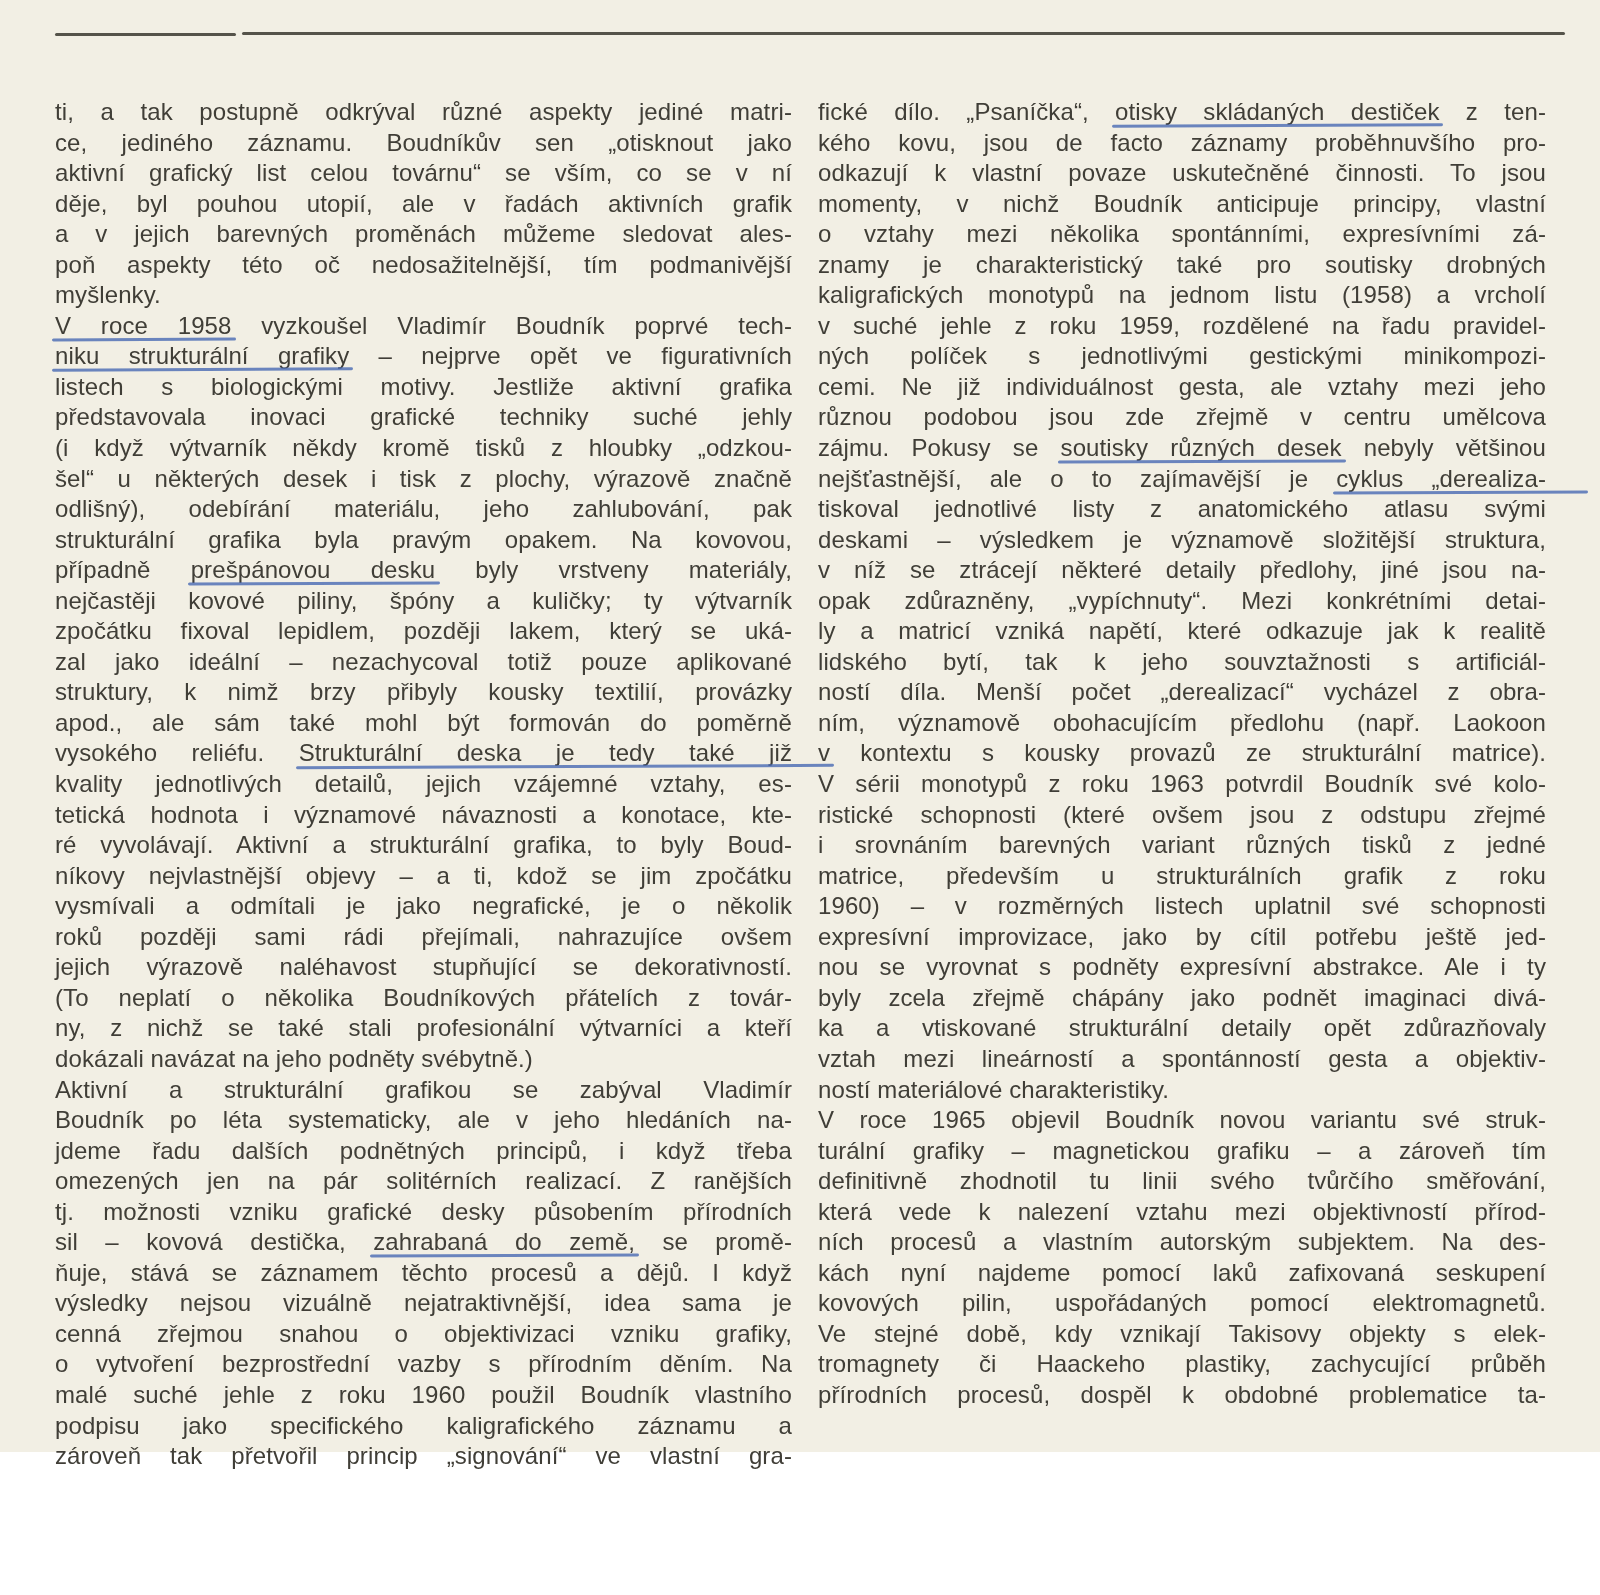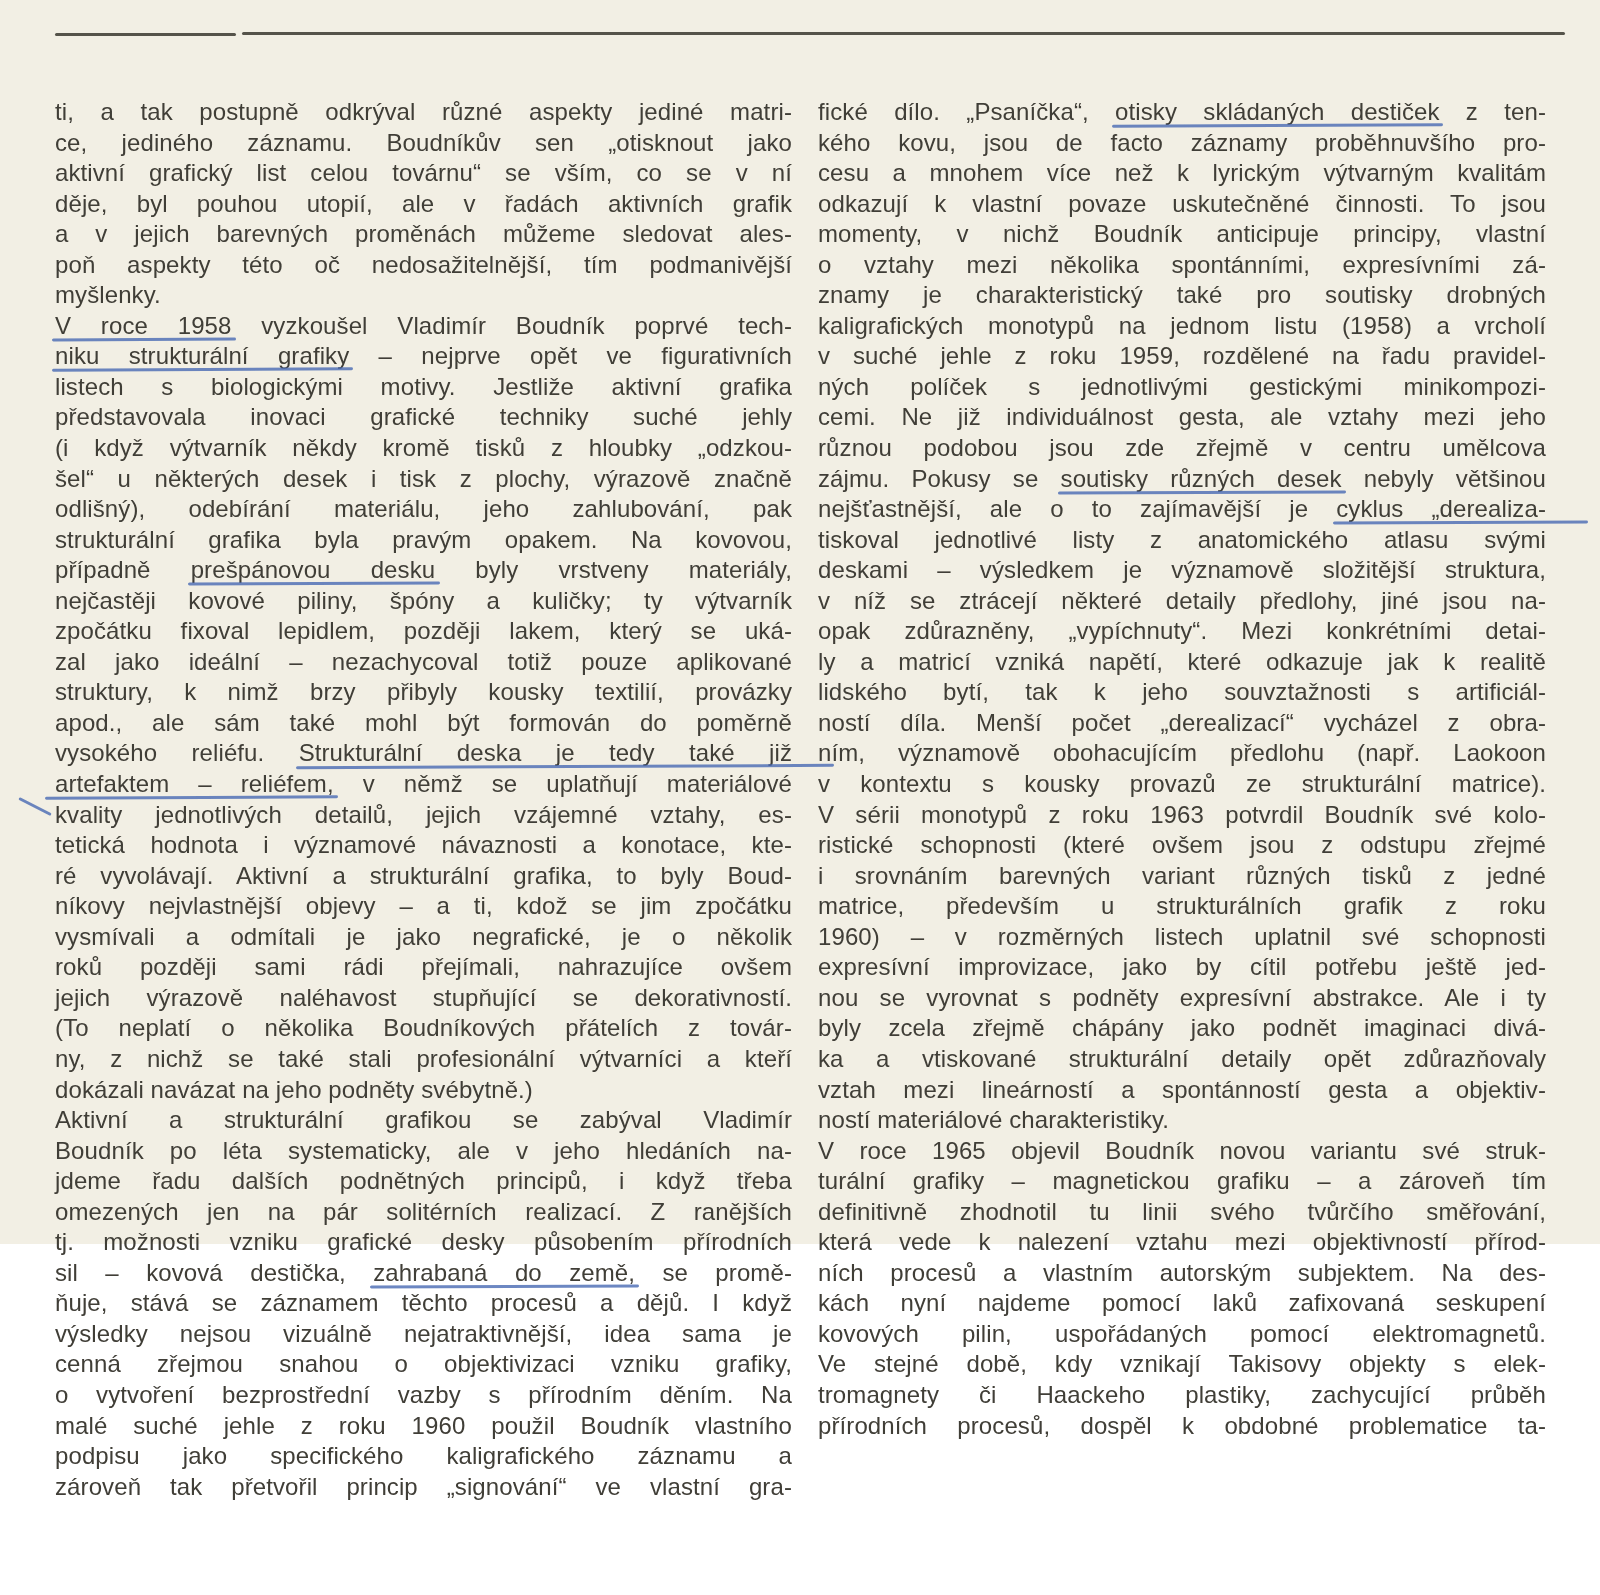--- a/index.html
+++ b/index.html
@@ -10,7 +10,7 @@
   }
   .page {
     position: absolute; inset: 0;
-    width: 1600px; height: 1244px;
+    width: 1600px; height: 1452px;
     background: var(--paper, #f2efe4);
     color: var(--ink, #403e37);
   }

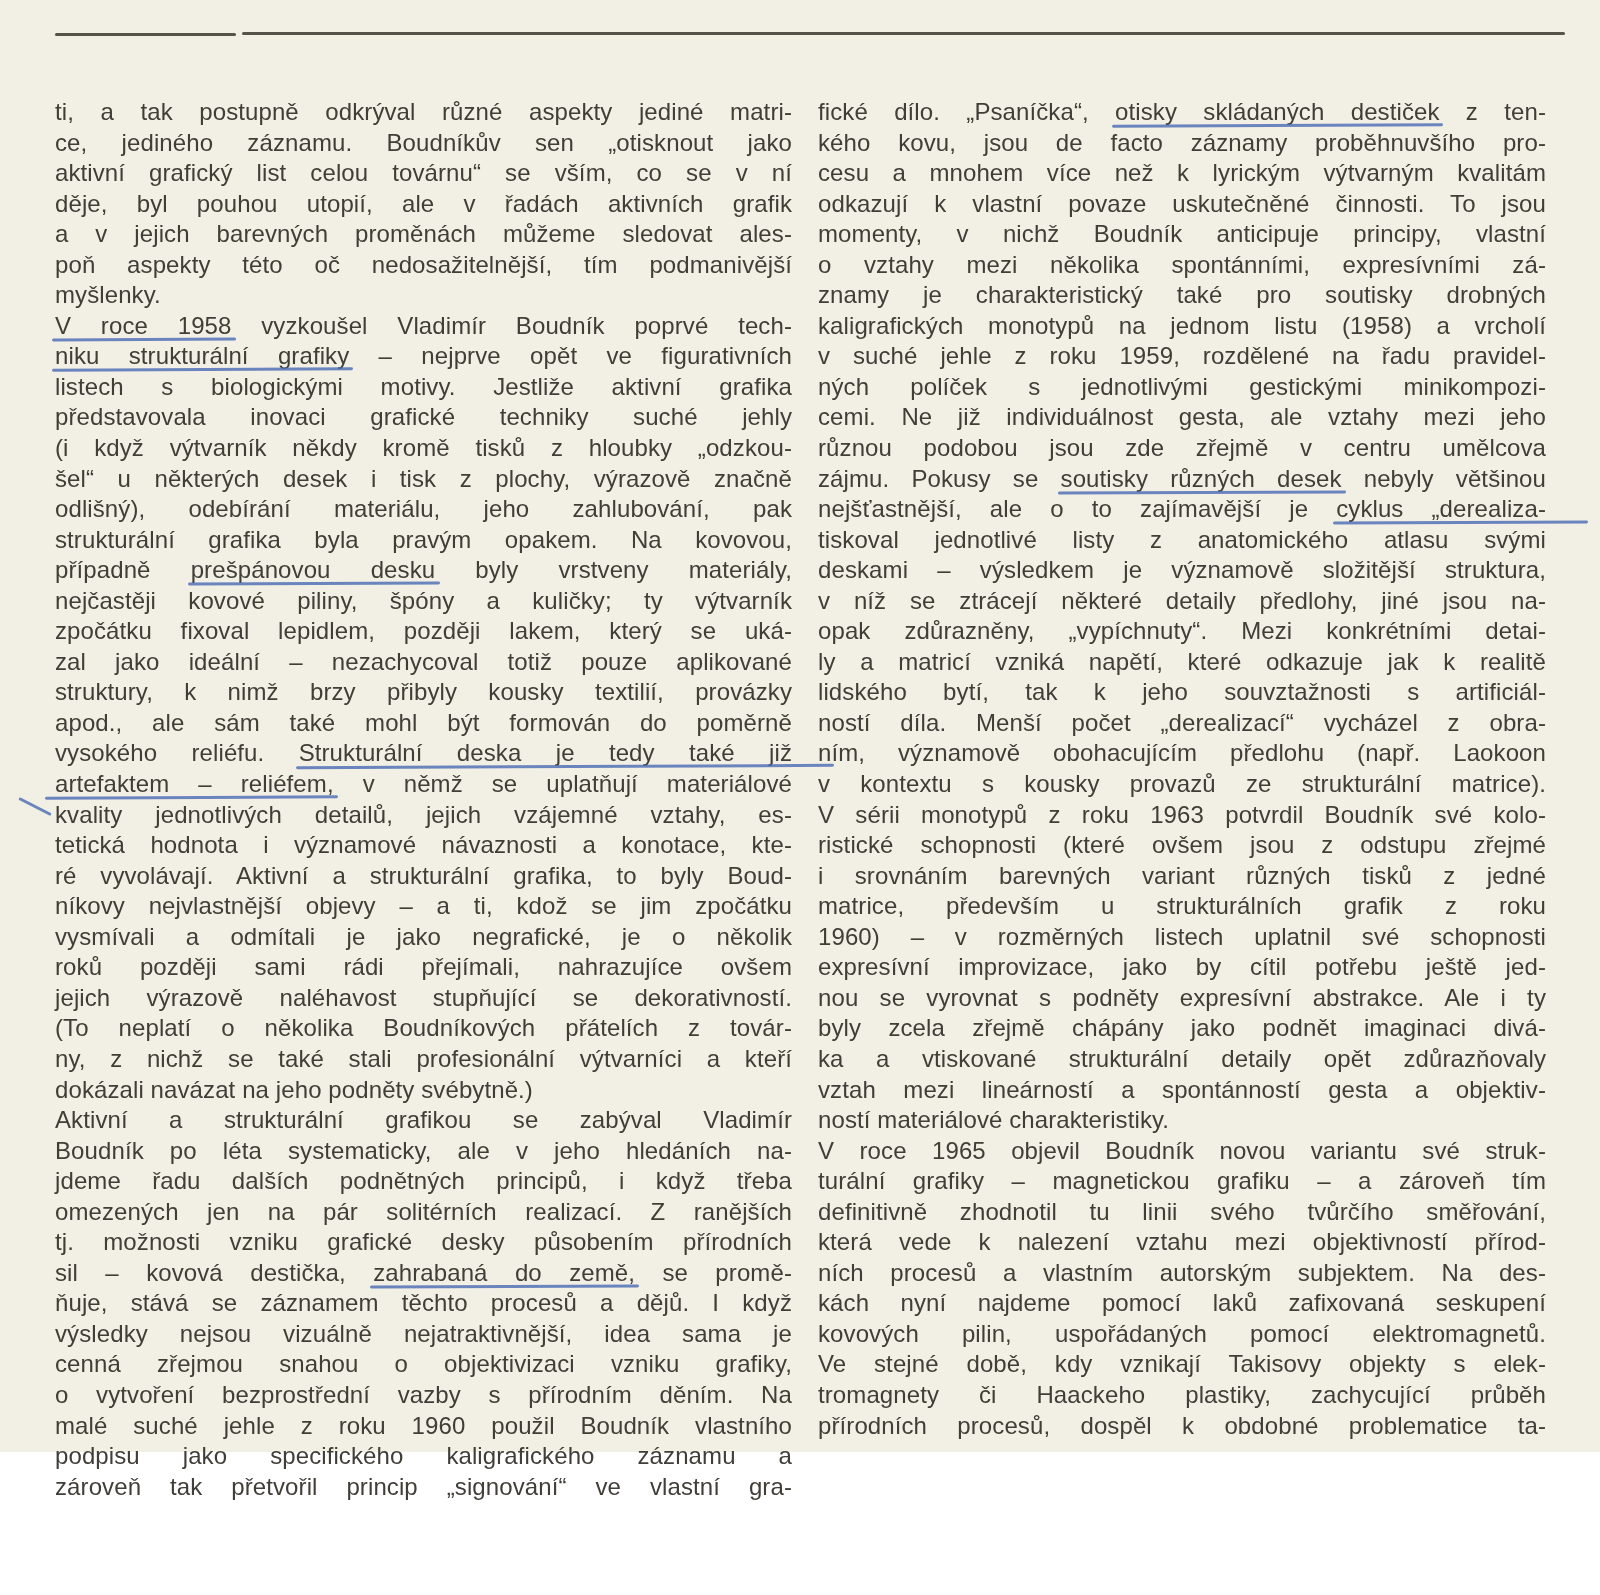--- a/index.html
+++ b/index.html
@@ -126,7 +126,6 @@
   <div class="column right">
       <div class="line"><span>fické dílo. „Psaníčka“, </span><span class="pen">otisky skládaných destiček</span><span> z ten-</span></div>
       <div class="line"><span>kého kovu, jsou de facto záznamy proběhnuvšího pro-</span></div>
-      <div class="line"><span>cesu a mnohem více než k lyrickým výtvarným kvalitám</span></div>
       <div class="line"><span>odkazují k vlastní povaze uskutečněné činnosti. To jsou</span></div>
       <div class="line"><span>momenty, v nichž Boudník anticipuje principy, vlastní</span></div>
       <div class="line"><span>o vztahy mezi několika spontánními, expresívními zá-</span></div>

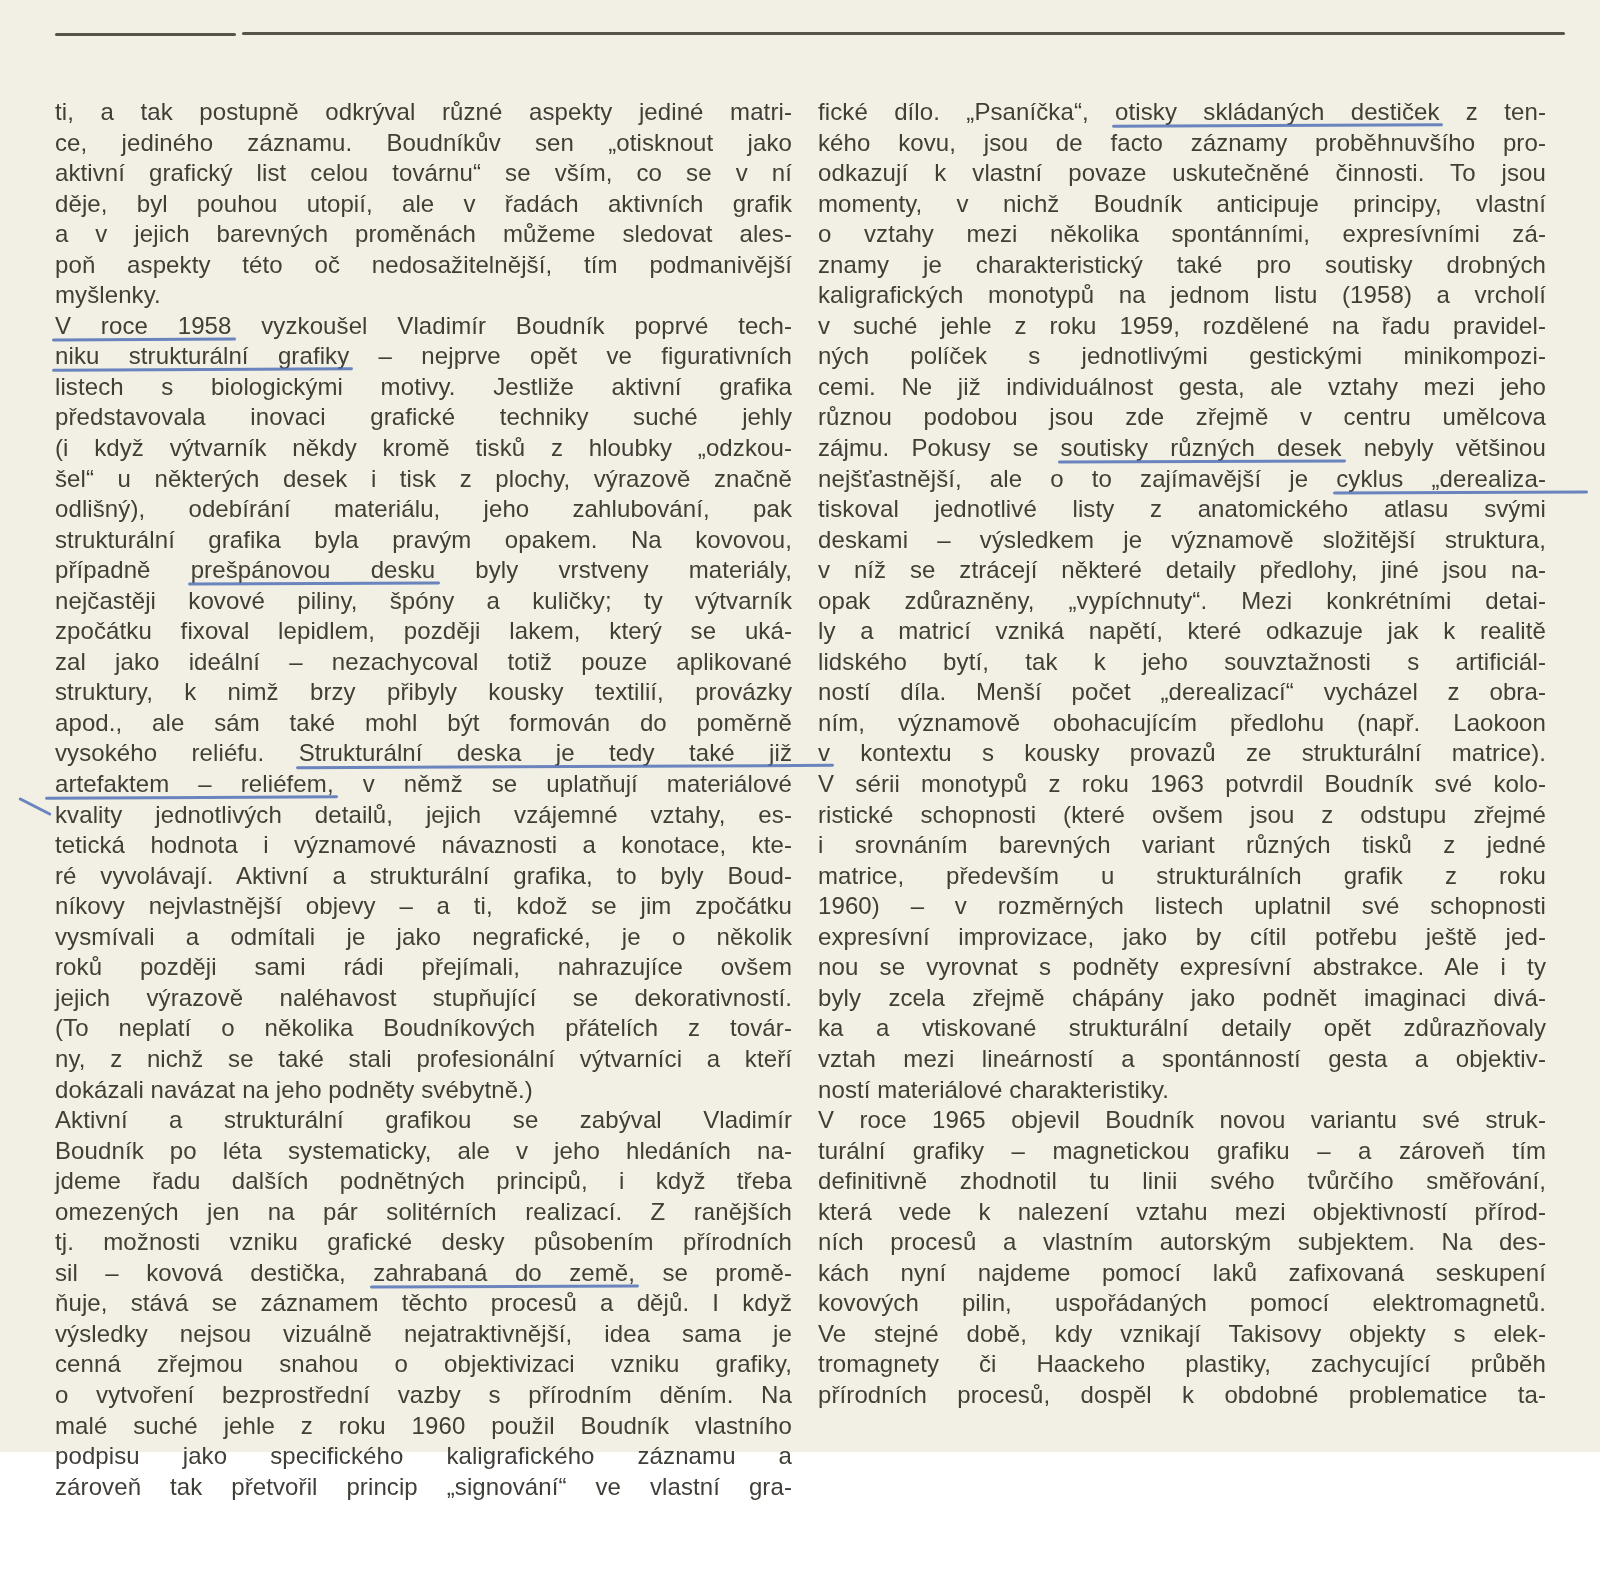--- a/index.html
+++ b/index.html
@@ -98,7 +98,6 @@
       <div class="line"><span>struktury, k nimž brzy přibyly kousky textilií, provázky</span></div>
       <div class="line"><span>apod., ale sám také mohl být formován do poměrně</span></div>
       <div class="line"><span>vysokého reliéfu. </span><span class="pen ext-right">Strukturální deska je tedy také již</span></div>
-      <div class="line"><span class="pen ext-hook-left">artefaktem – reliéfem,</span><span> v němž se uplatňují materiálové</span></div>
       <div class="line"><span>kvality jednotlivých detailů, jejich vzájemné vztahy, es-</span></div>
       <div class="line"><span>tetická hodnota i významové návaznosti a konotace, kte-</span></div>
       <div class="line"><span>ré vyvolávají. Aktivní a strukturální grafika, to byly Boud-</span></div>

